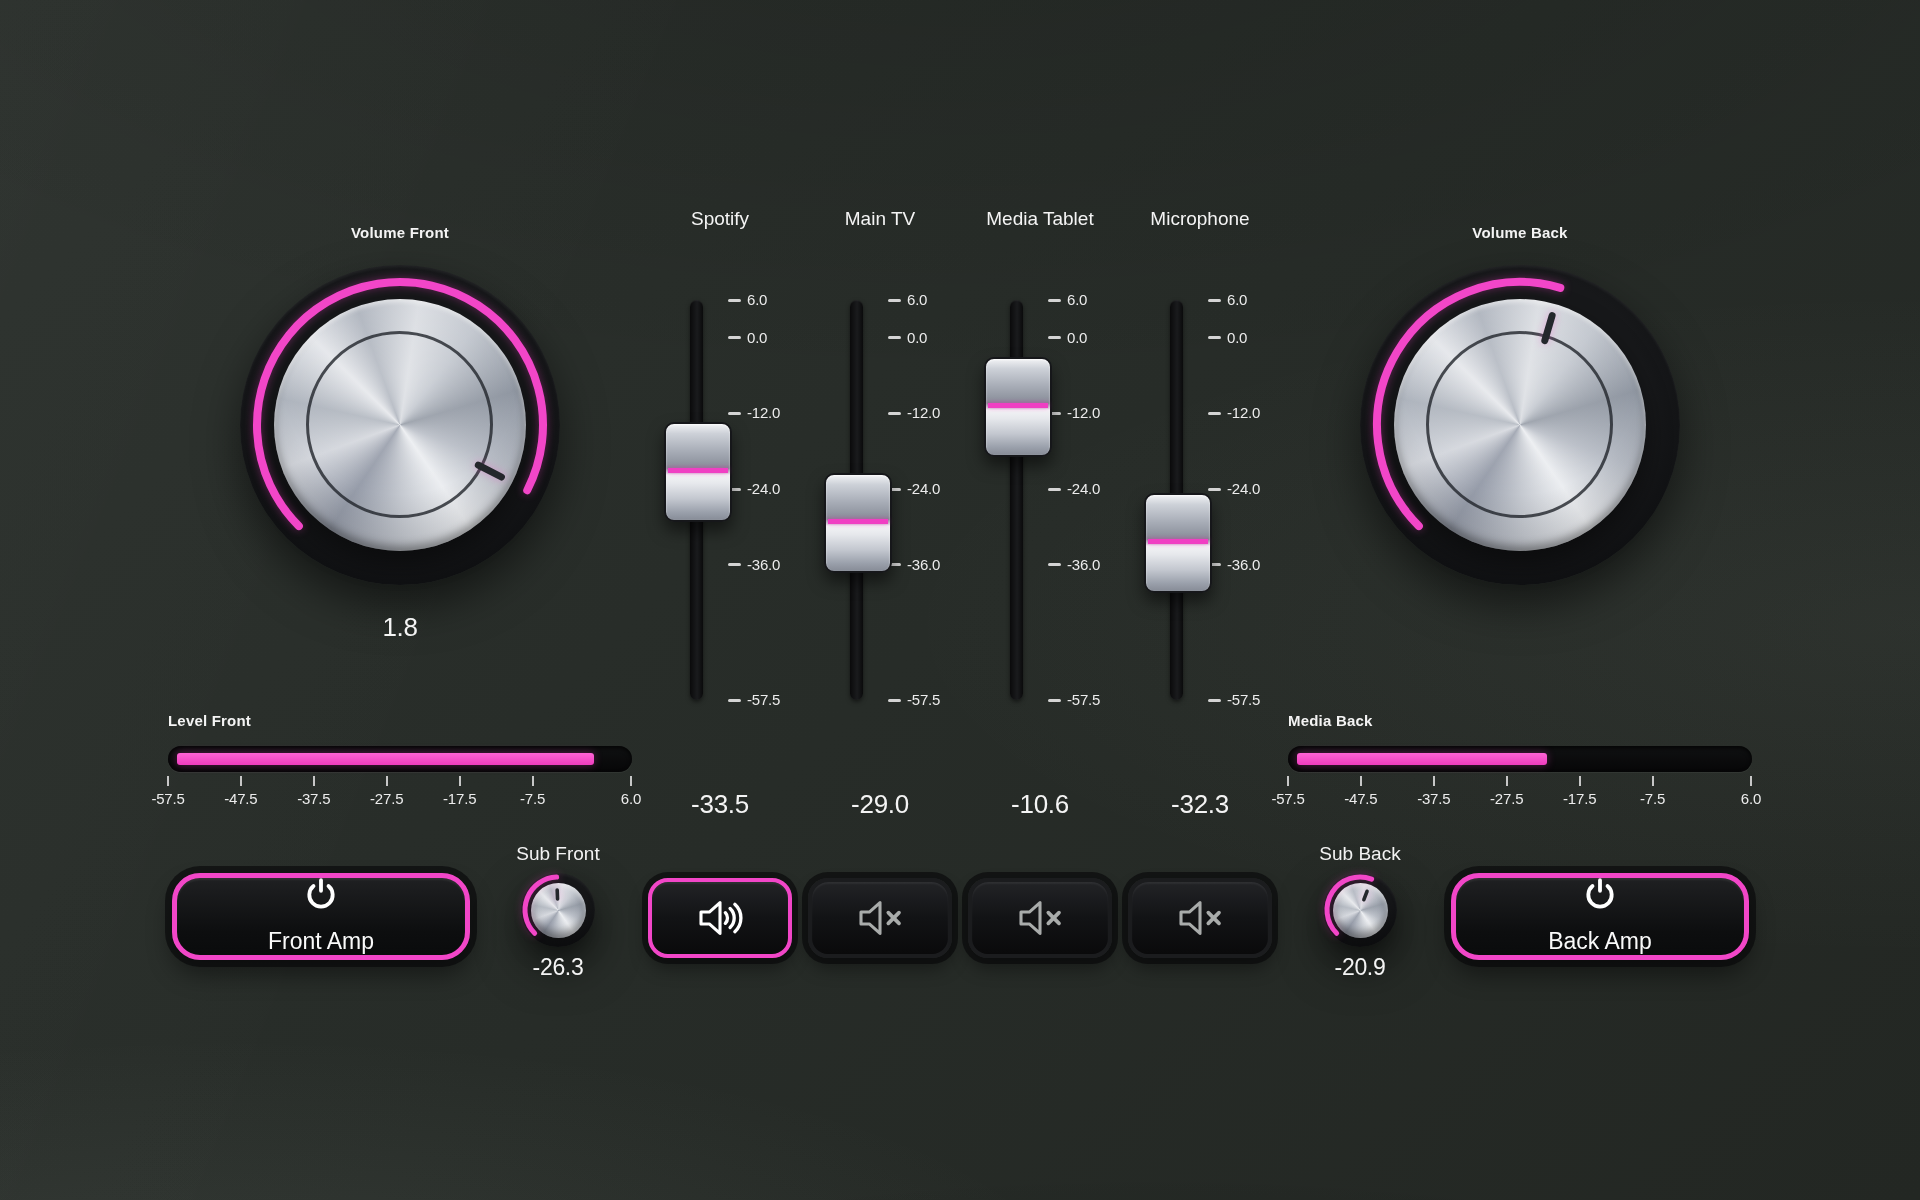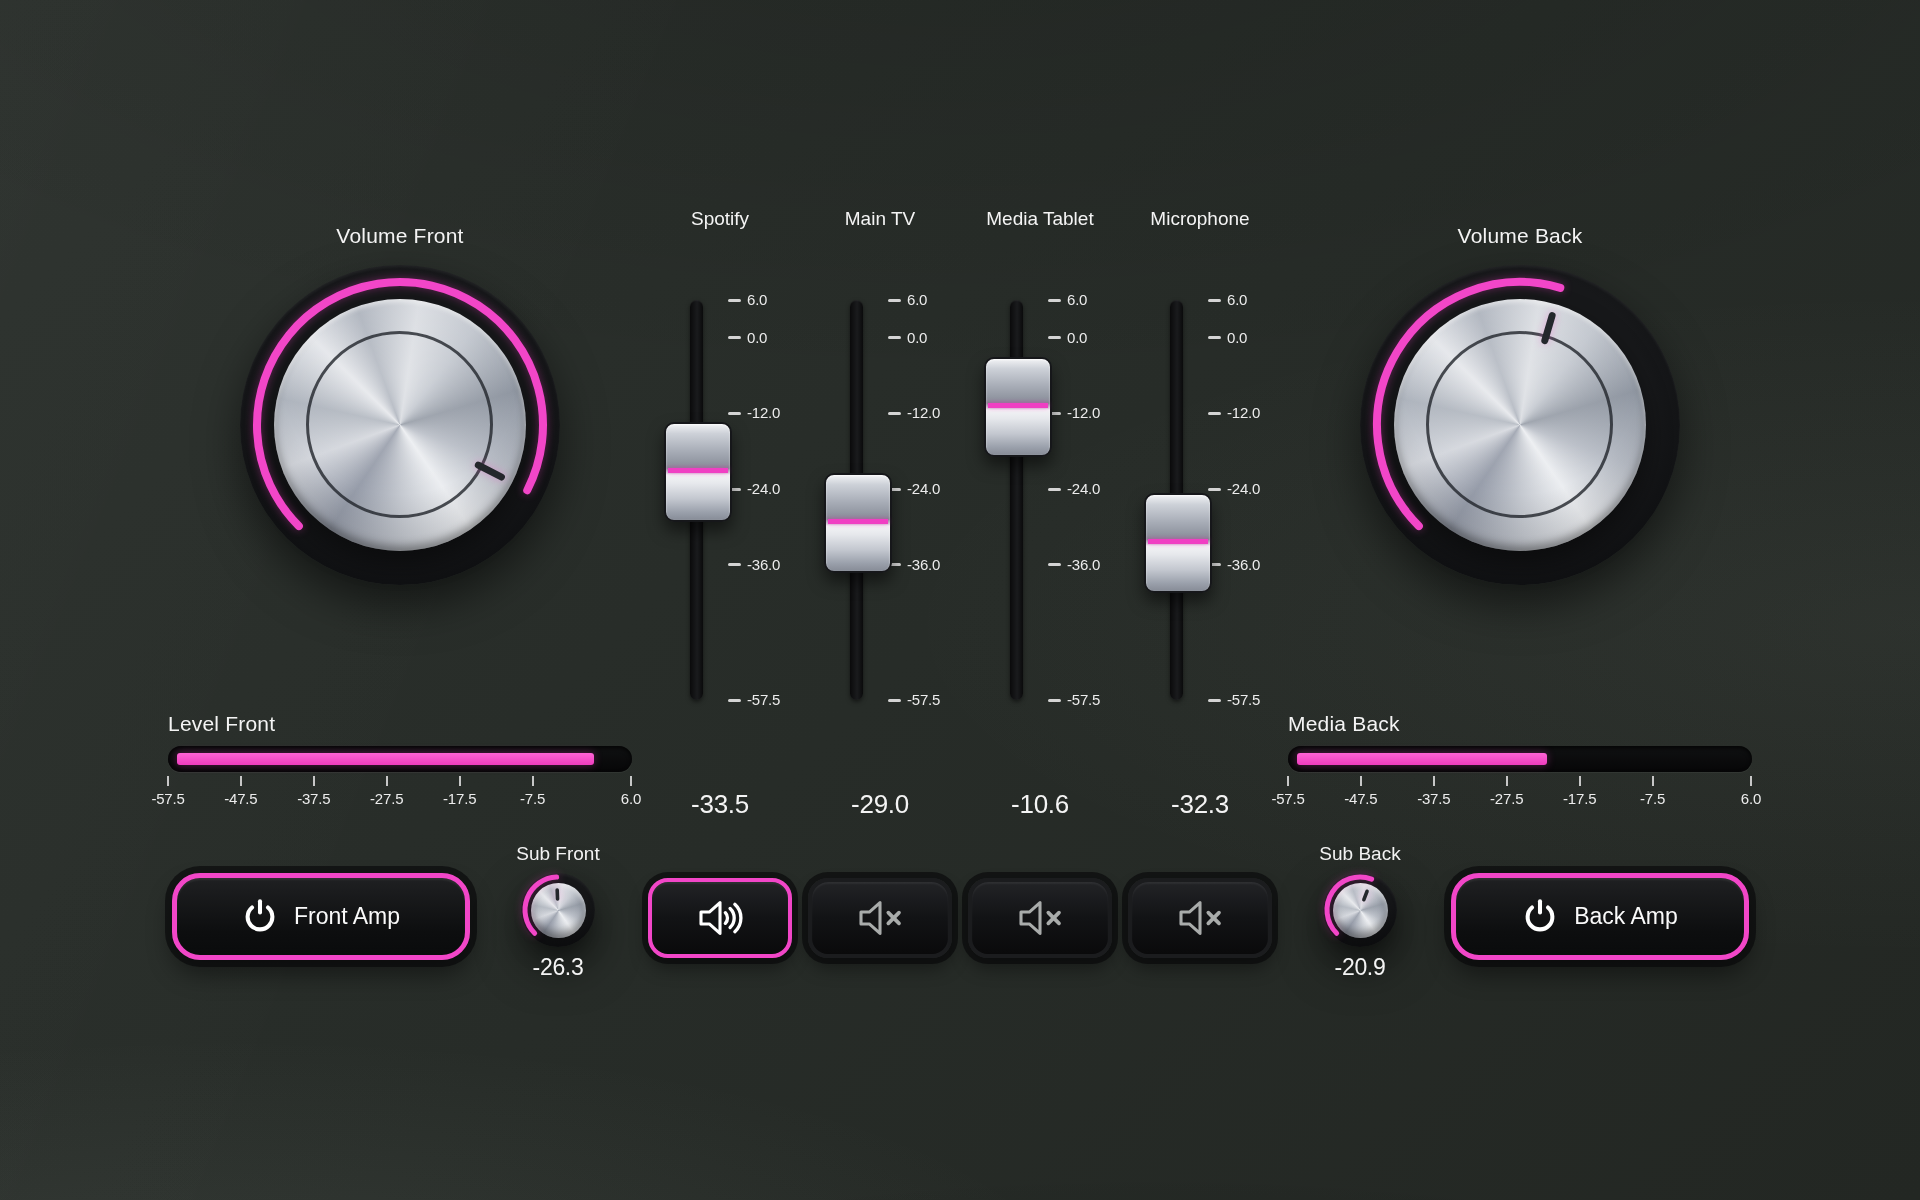--- a/index.html
+++ b/index.html
@@ -19,7 +19,7 @@
   }
   .abs{position:absolute;}
   .t-center{text-align:center;}
-  .panel-label{font-size:21px;font-weight:400;letter-spacing:0.2px;}
+  .panel-label{font-size:15px;font-weight:700;letter-spacing:0.2px;}
   .ch-label{font-size:19px;font-weight:500;}
   .big-value{font-size:26px;font-weight:500;letter-spacing:-0.3px;}
   .sub-value{font-size:23px;font-weight:500;letter-spacing:-0.3px;}

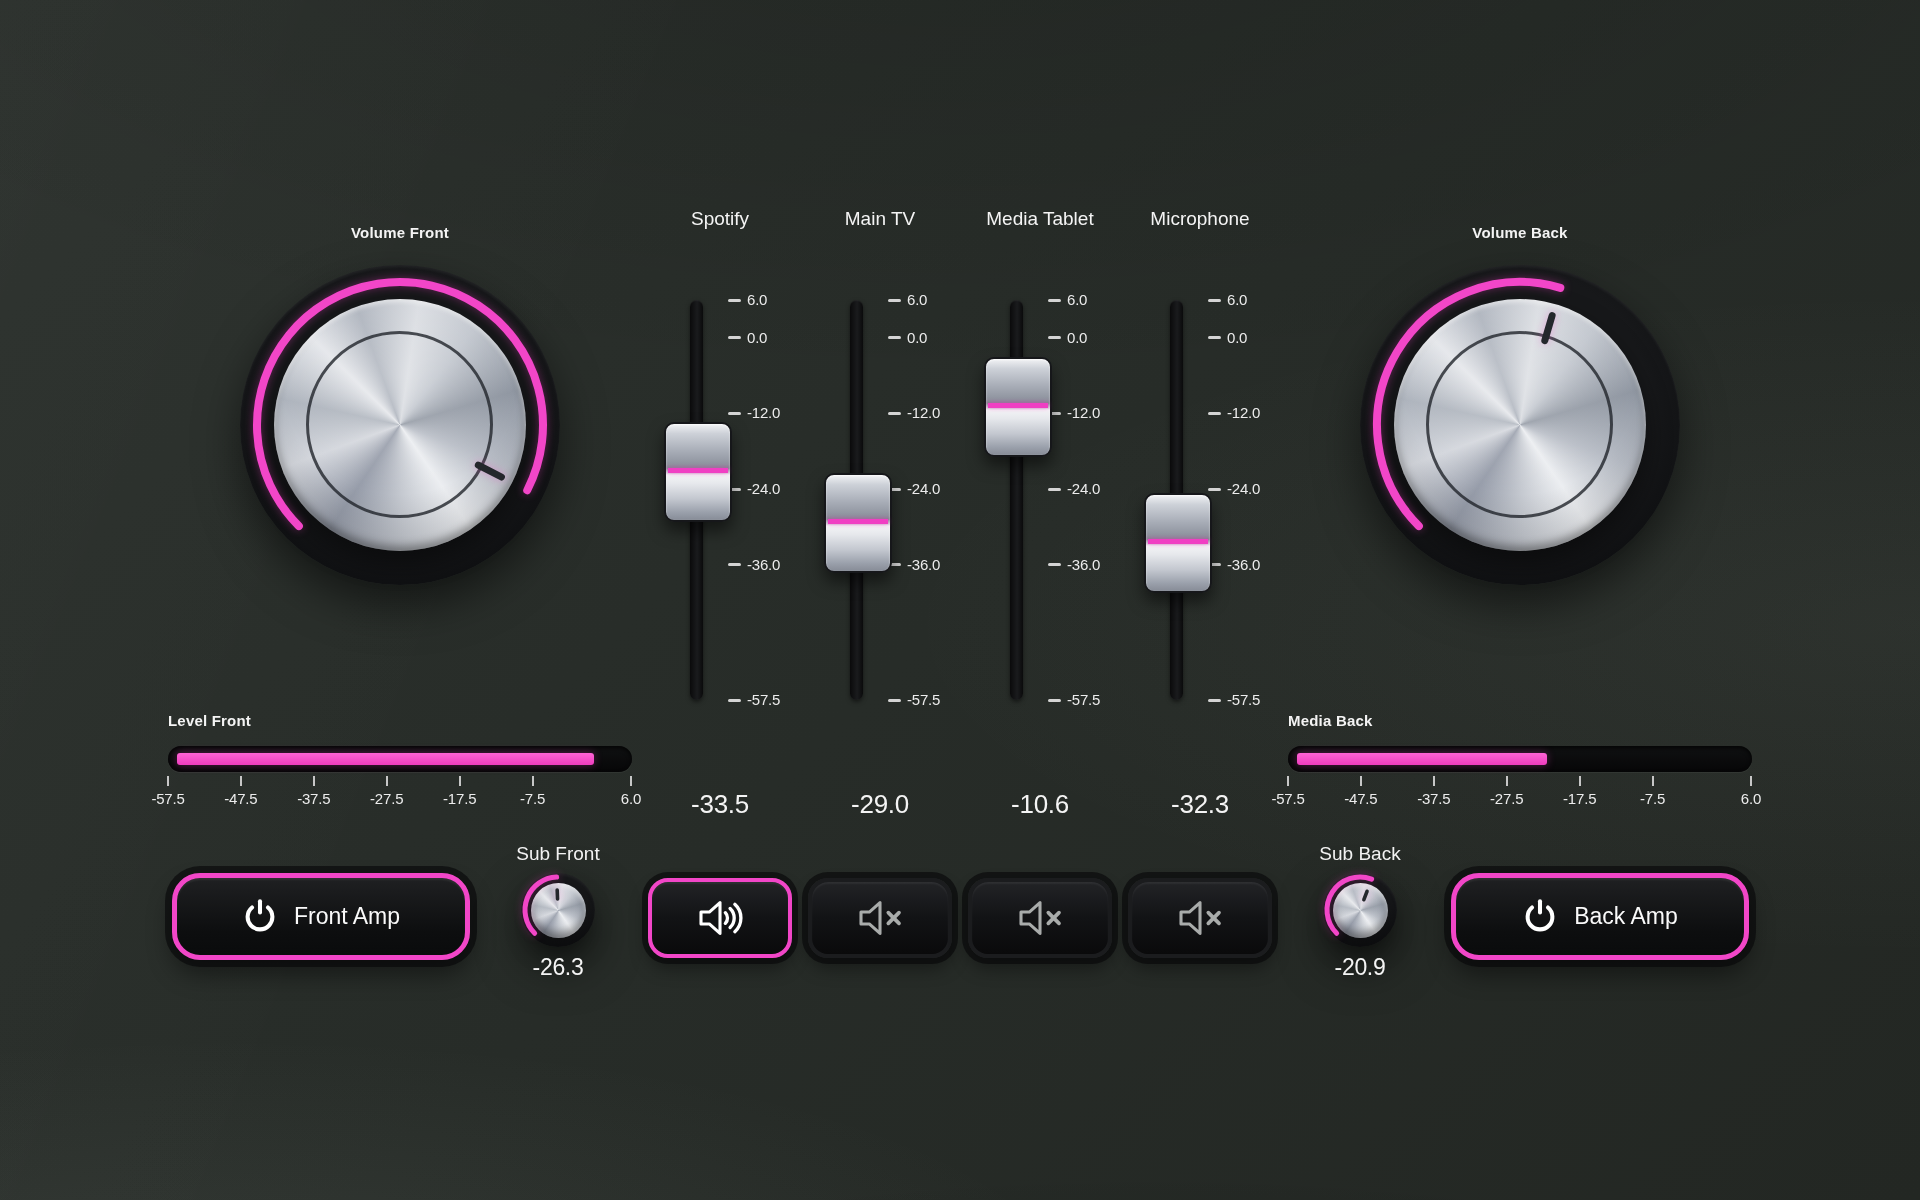--- a/index.html
+++ b/index.html
@@ -85,6 +85,7 @@
         <line x1="248.31" y1="210.15" x2="271.45" y2="222.01" stroke="#24272c" stroke-width="7" stroke-linecap="round"></line>
       </svg>
     </div>
+  <div class="abs big-value t-center" style="left:230px;top:612px;width:340px">1.8</div>
 
   <div class="abs panel-label t-center" style="left:1350px;top:224px;width:340px">Volume Back</div>
   <div class="knob-widget" style="left:1350px;top:255px;width:340px;height:340px">

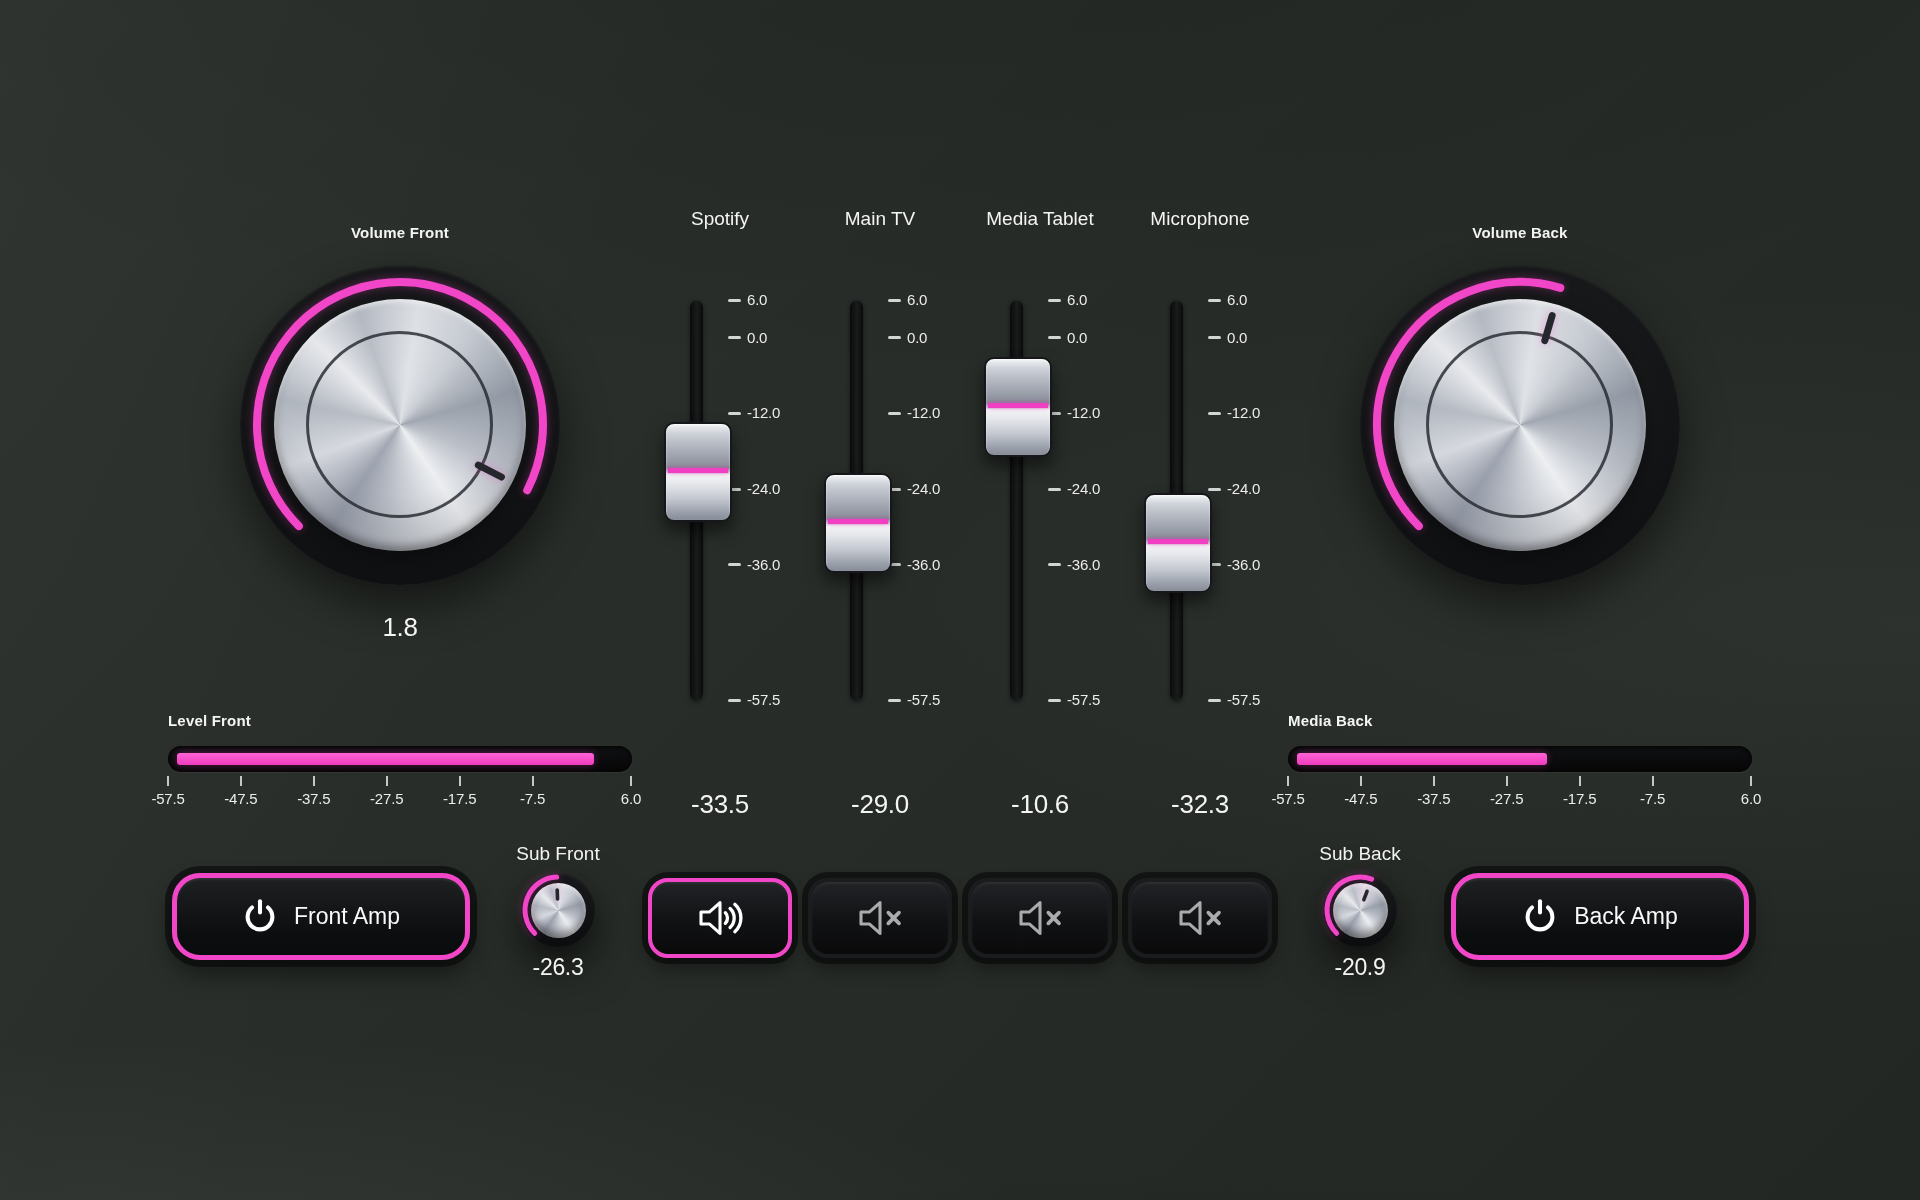--- a/index.html
+++ b/index.html
@@ -62,7 +62,7 @@
   .amp-btn{position:absolute;width:298px;height:87px;border-radius:28px;border:5px solid #f246c8;
     background:linear-gradient(180deg,#1f2022,#0d0e0f 70%,#0a0b0c);
     box-shadow:0 0 0 7px rgba(8,8,9,0.65), 0 14px 24px rgba(0,0,0,0.45), inset 0 2px 2px rgba(255,255,255,0.07);
-    display:flex;align-items:center;justify-content:center;gap:16px;cursor:pointer;box-sizing:border-box;}
+    display:flex;align-items:center;justify-content:center;gap:16px;cursor:pointer;box-sizing:border-box;flex-direction:column;}
   .amp-btn span{font-size:23px;color:#fafafa;}
   .mute-btn{position:absolute;width:144px;height:80px;border-radius:20px;border:4px solid #1b1c1e;
     background:linear-gradient(180deg,#222326,#121315 50%,#0a0a0b);

